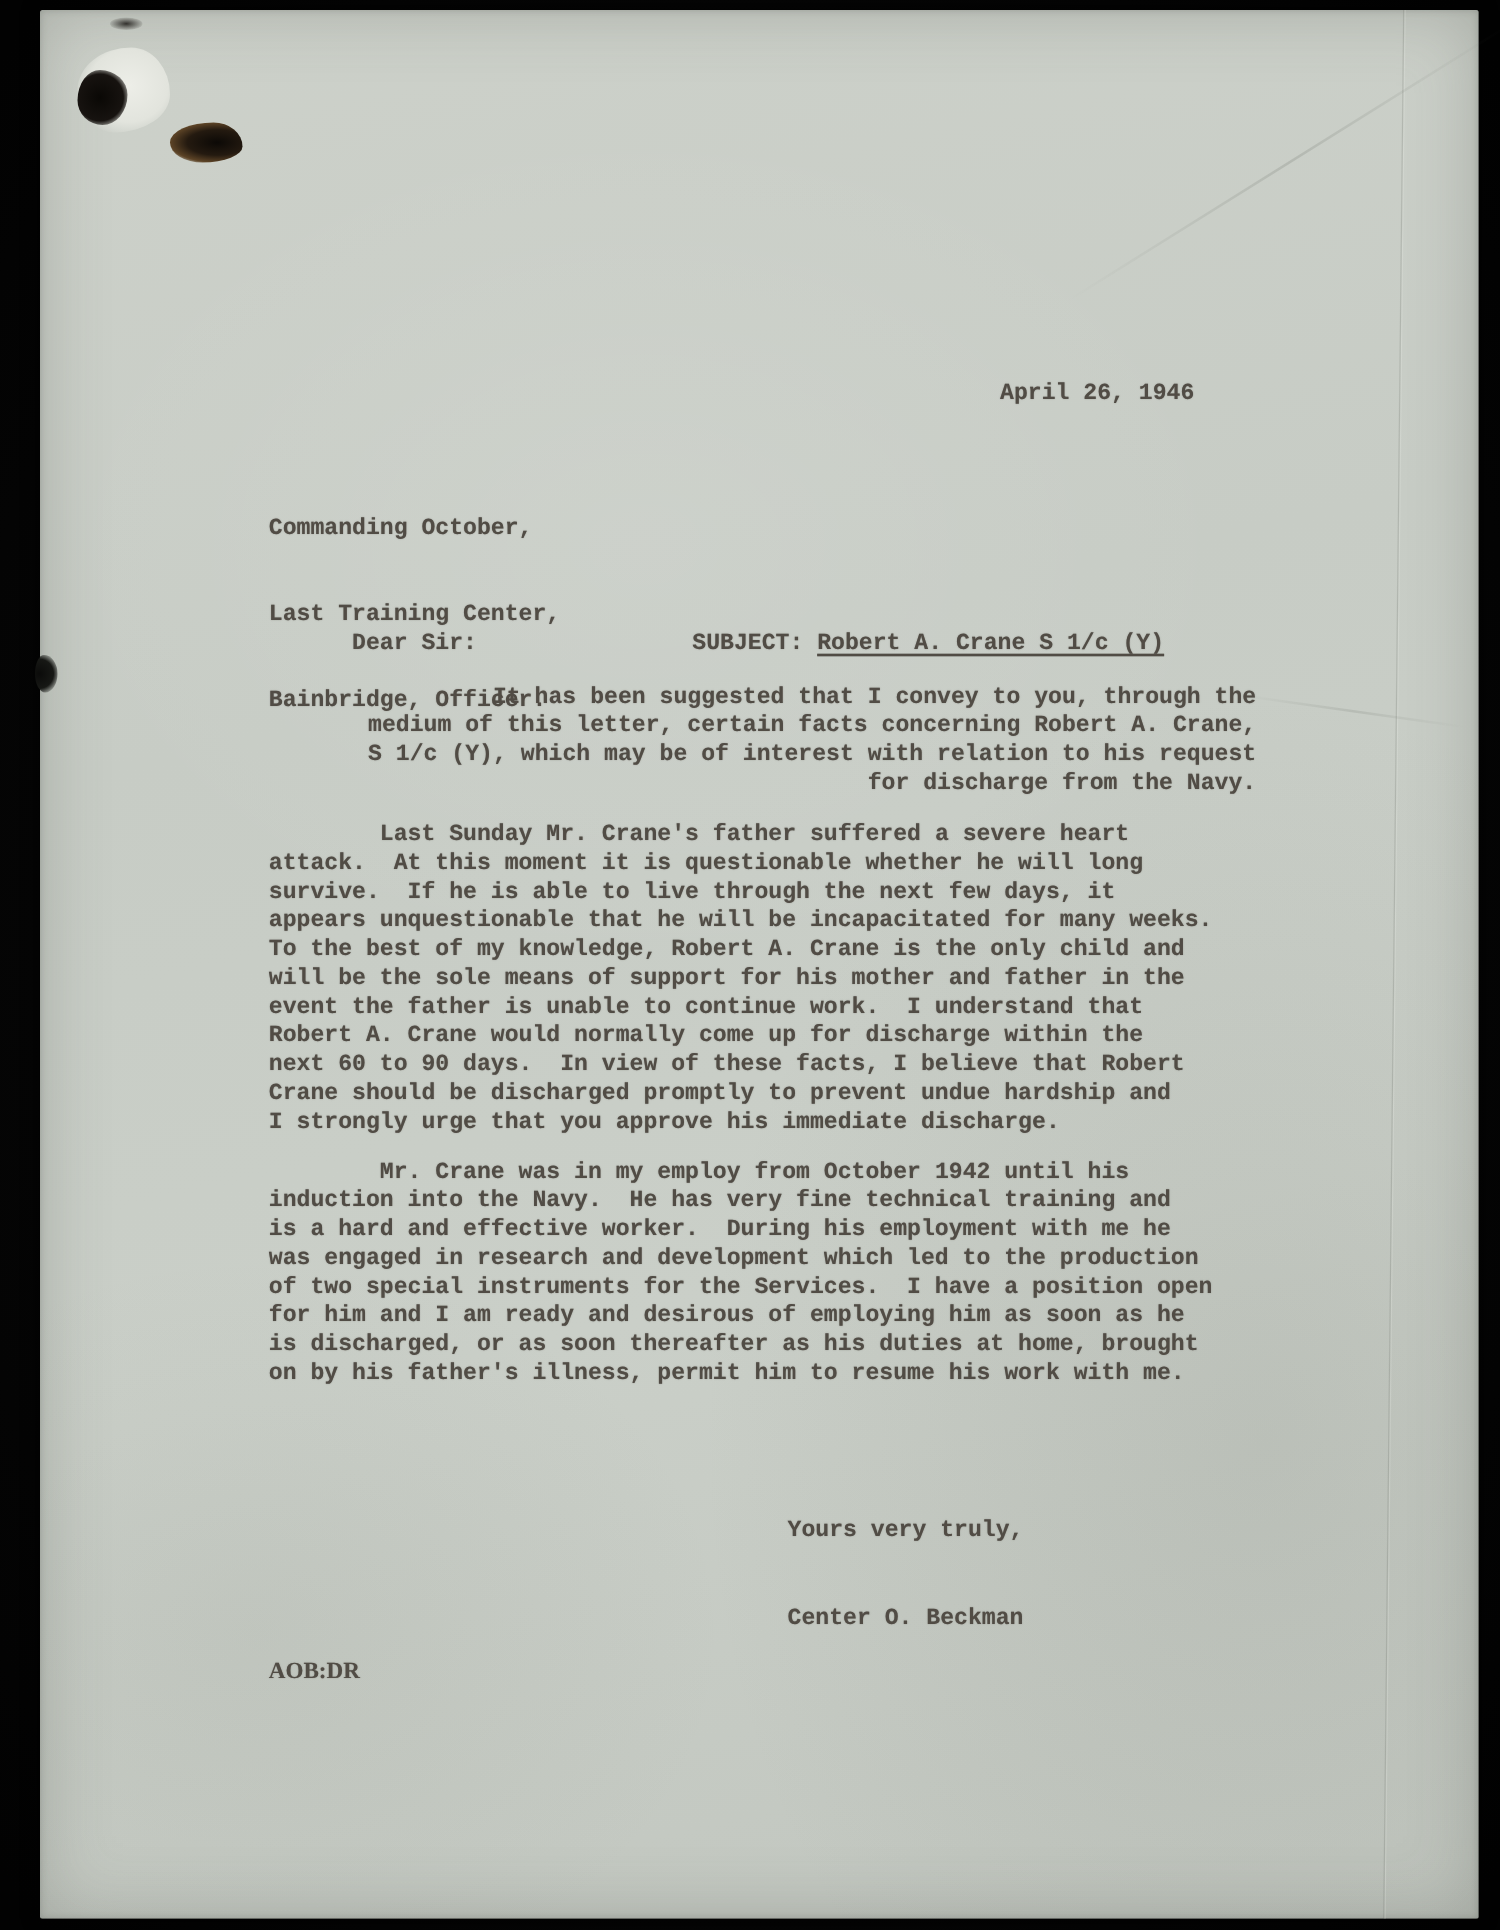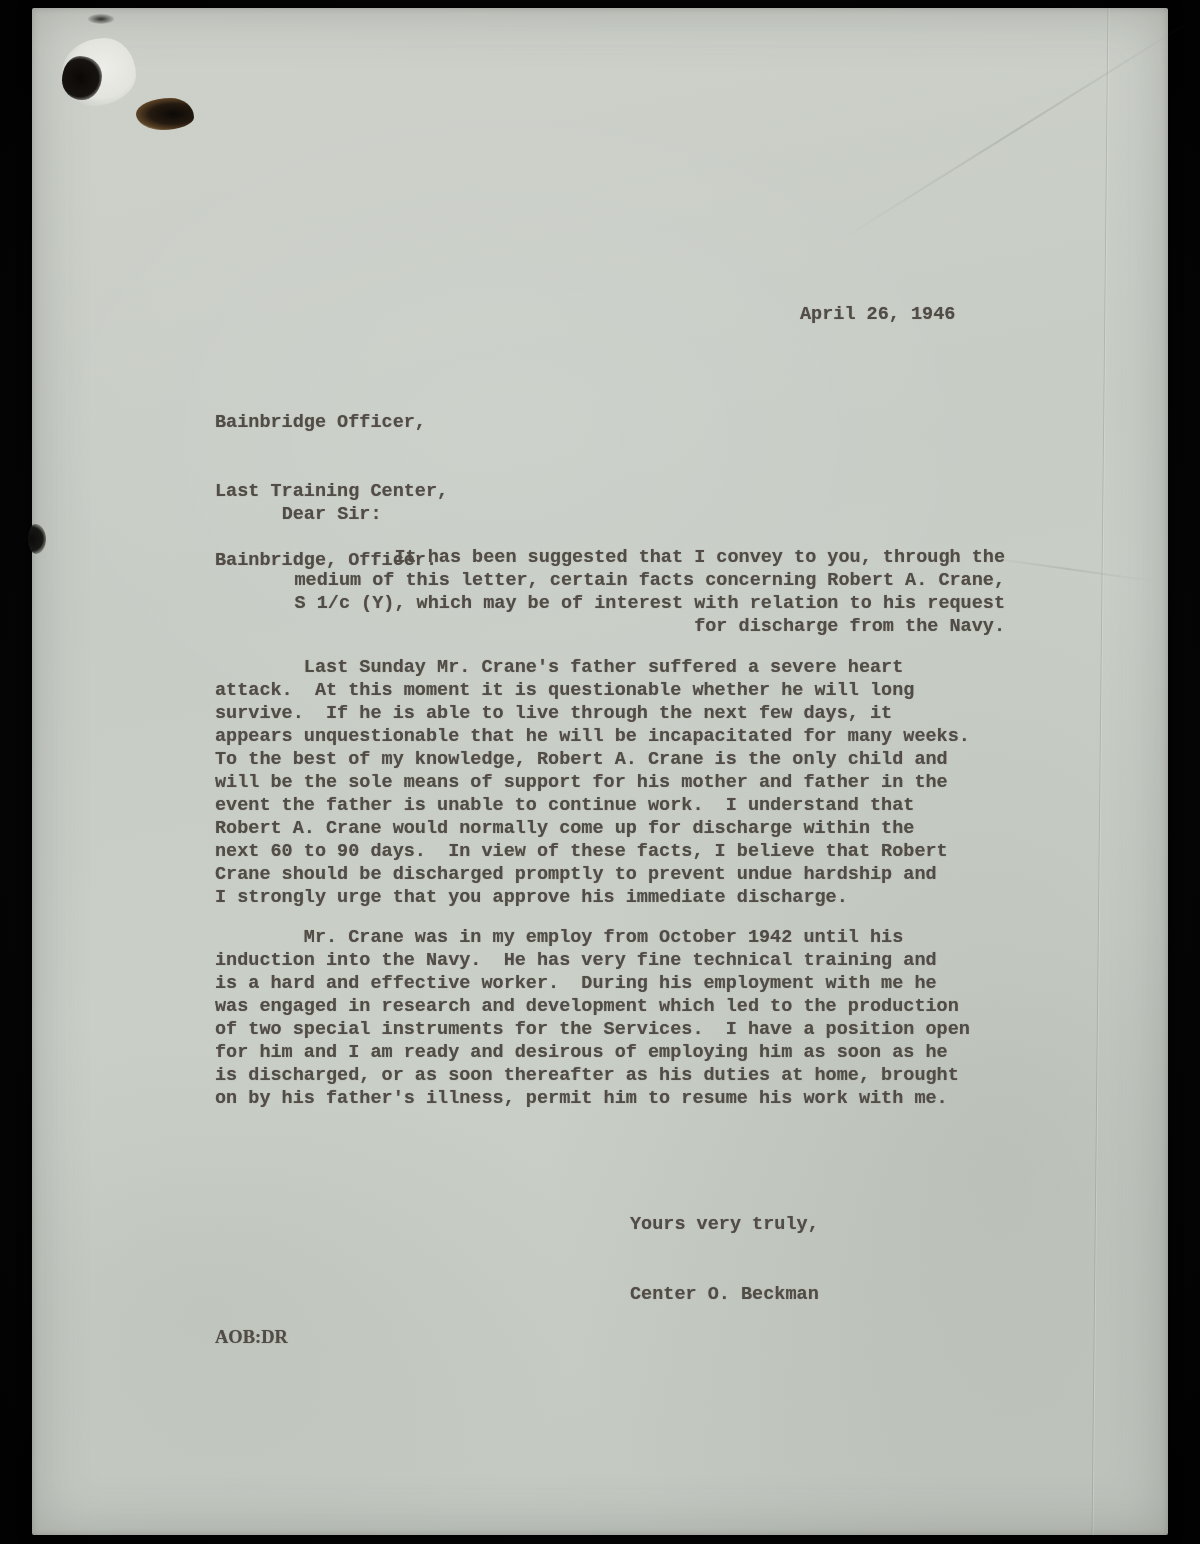--- a/index.html
+++ b/index.html
@@ -34,6 +34,7 @@
       inset 0 0 6px rgba(60,65,58,0.25),
       0 0 14px rgba(0,0,0,0.9);
     border-radius: 2px;
+    padding-left: 15px;
   }
   
   .crease-vertical {

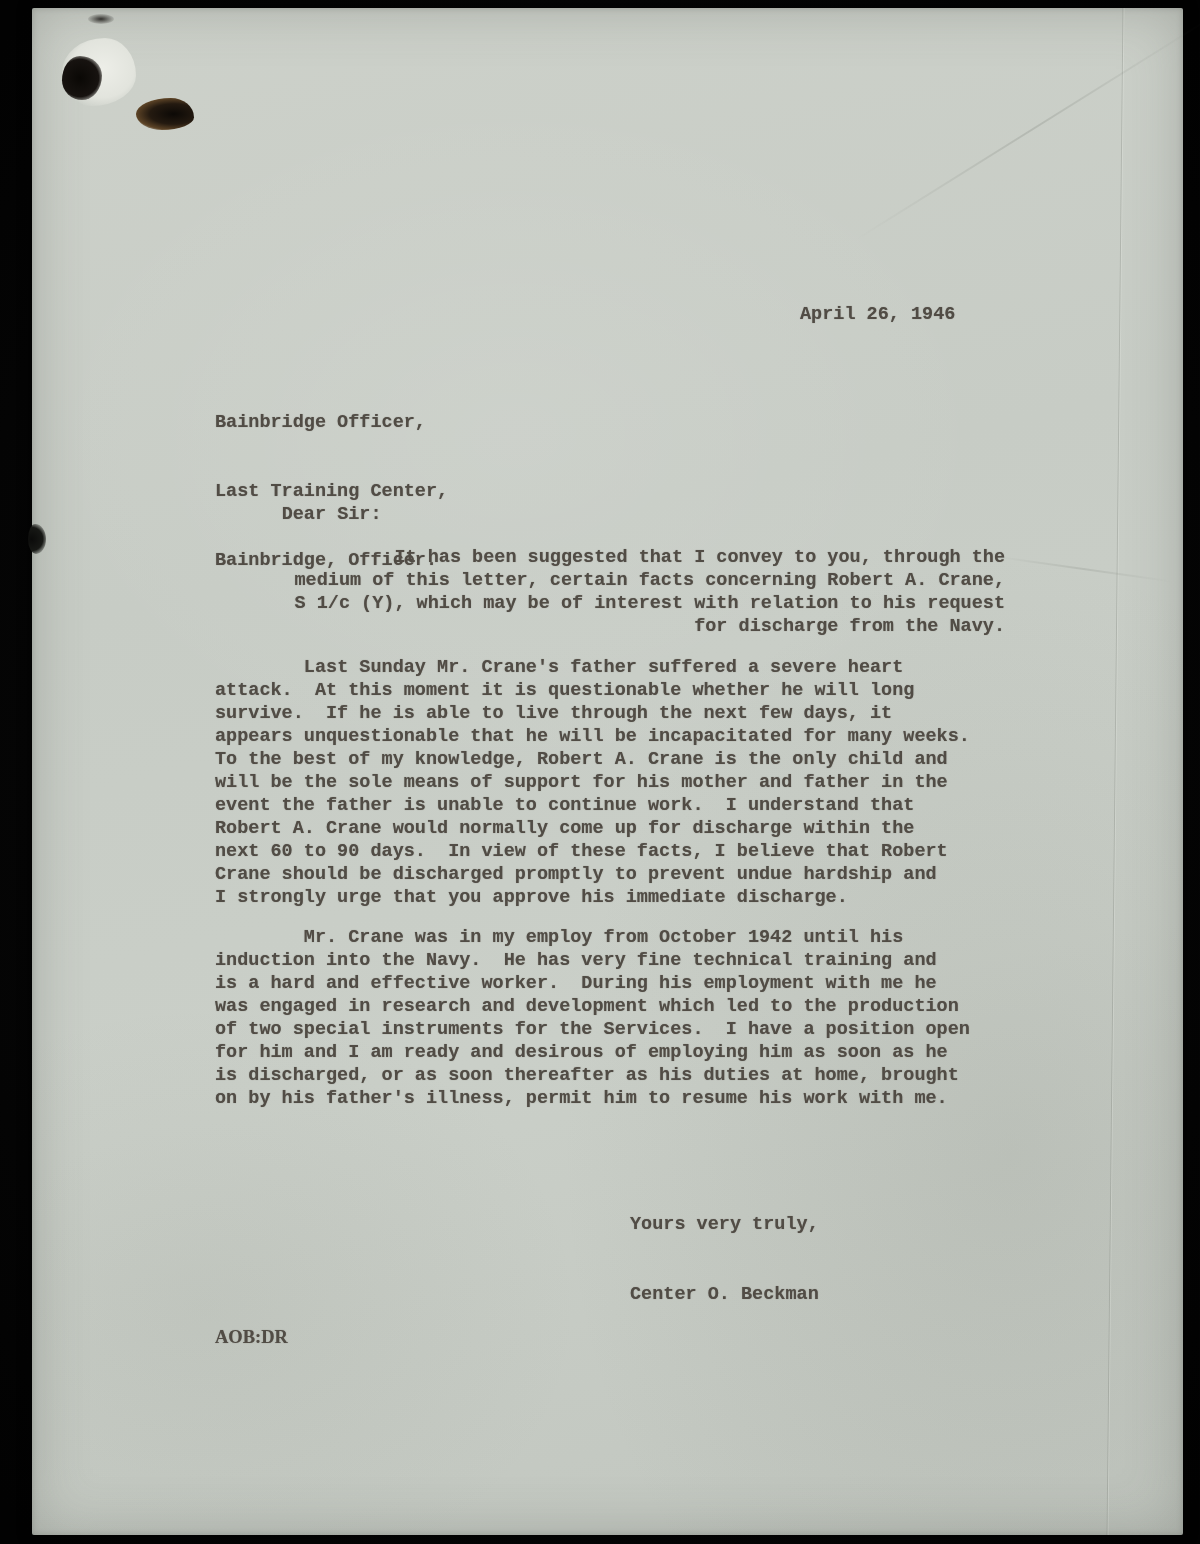--- a/index.html
+++ b/index.html
@@ -155,7 +155,7 @@
     <div class="typed date-line">April 26, 1946</div>
 
     <div class="typed address-block">
-      <div>Bainbridge Officer,</div>
+      <div>Commanding October,</div>
       <div>Last Training Center,</div>
       <div>Bainbridge, Officer.</div>
     </div>

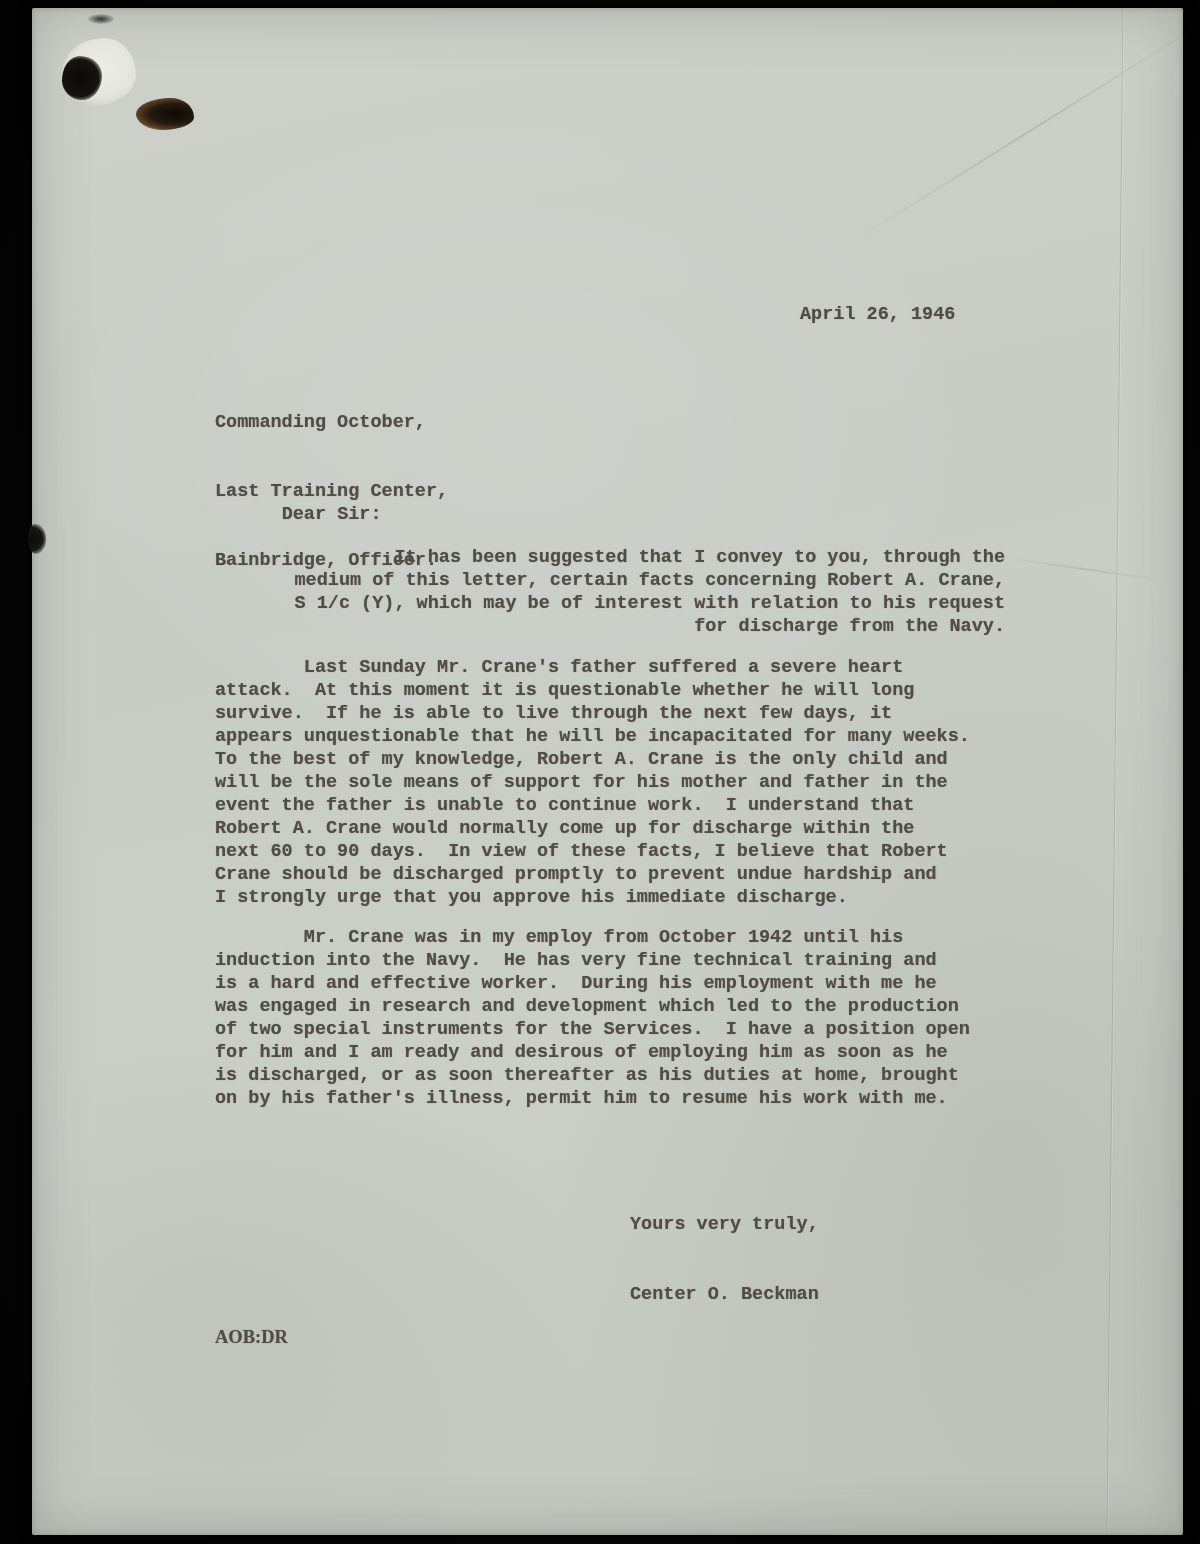--- a/index.html
+++ b/index.html
@@ -162,6 +162,9 @@
 
     <div class="typed salutation-row">
       <span>Dear Sir:</span>
+      <span class="subject-group">
+        <span>SUBJECT: </span><span class="subject-value">Robert A. Crane S 1/c (Y)</span>
+      </span>
     </div>
 
     <div class="typed para-1">        It has been suggested that I convey to you, through the

